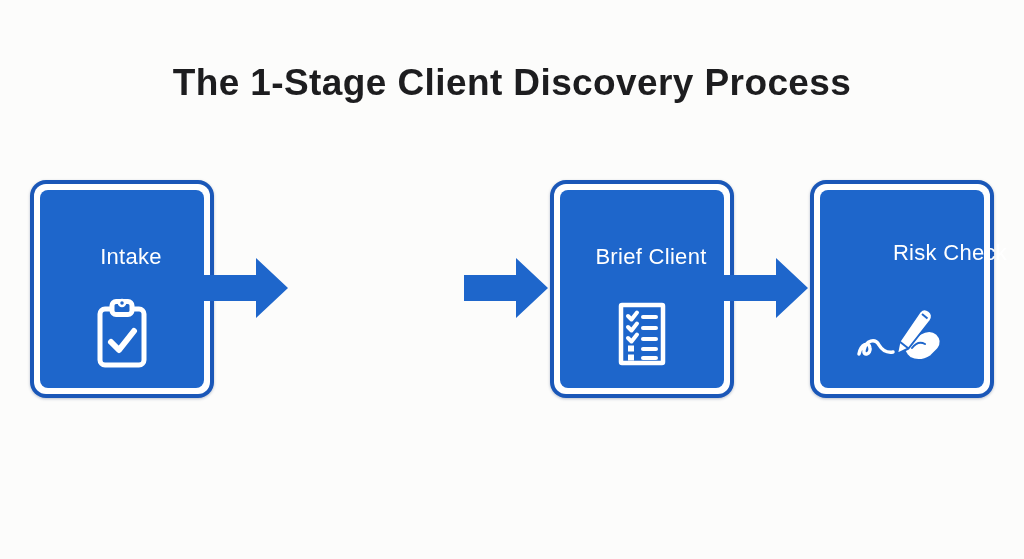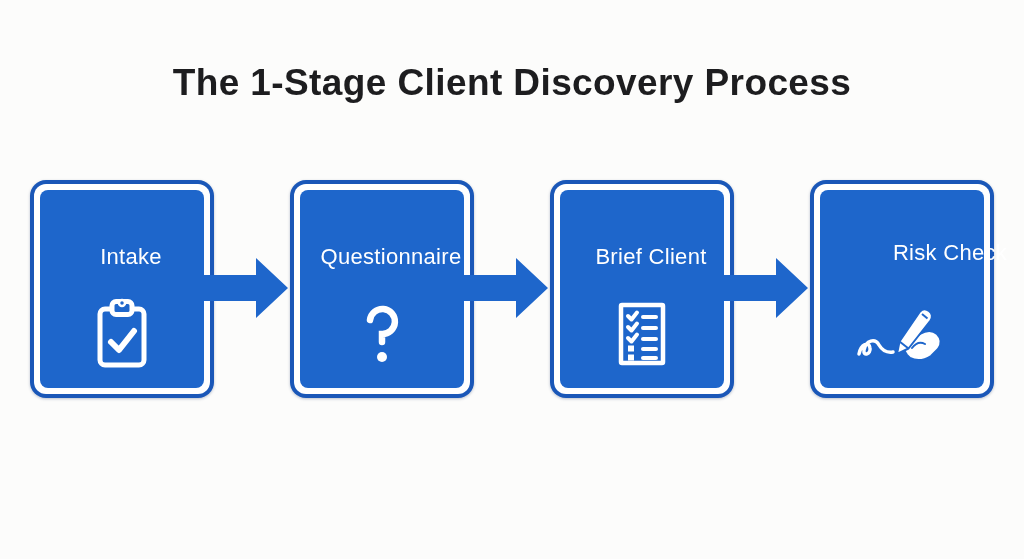--- a/index.html
+++ b/index.html
@@ -65,19 +65,6 @@
     </div>
   </div>
 
-  <div class="stage s2">
-    <div class="stage-ring">
-      <div class="stage-inner">
-        <div class="stage-label">Questionnaire</div>
-        <div class="icon-wrap">
-          <svg width="50" height="66" viewBox="0 0 50 66" fill="none">
-            <path d="M13 19 A 12.5 12.5 0 1 1 25 33 L 25 41" stroke="#ffffff" stroke-width="6.5" stroke-linecap="round" fill="none"></path>
-            <circle cx="25" cy="56" r="5" fill="#ffffff"></circle>
-          </svg>
-        </div>
-      </div>
-    </div>
-  </div>
 
   <div class="stage s3">
     <div class="stage-ring">

